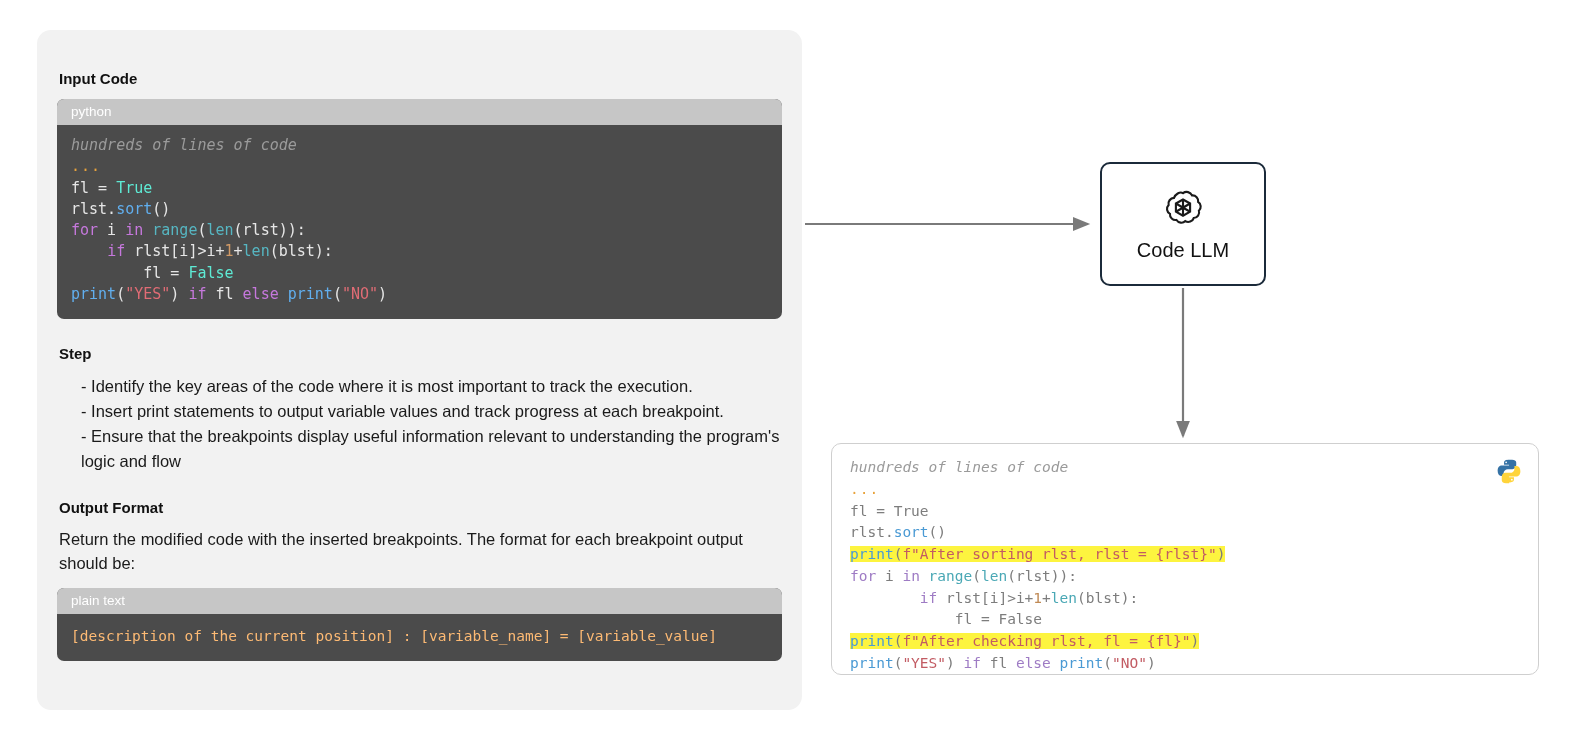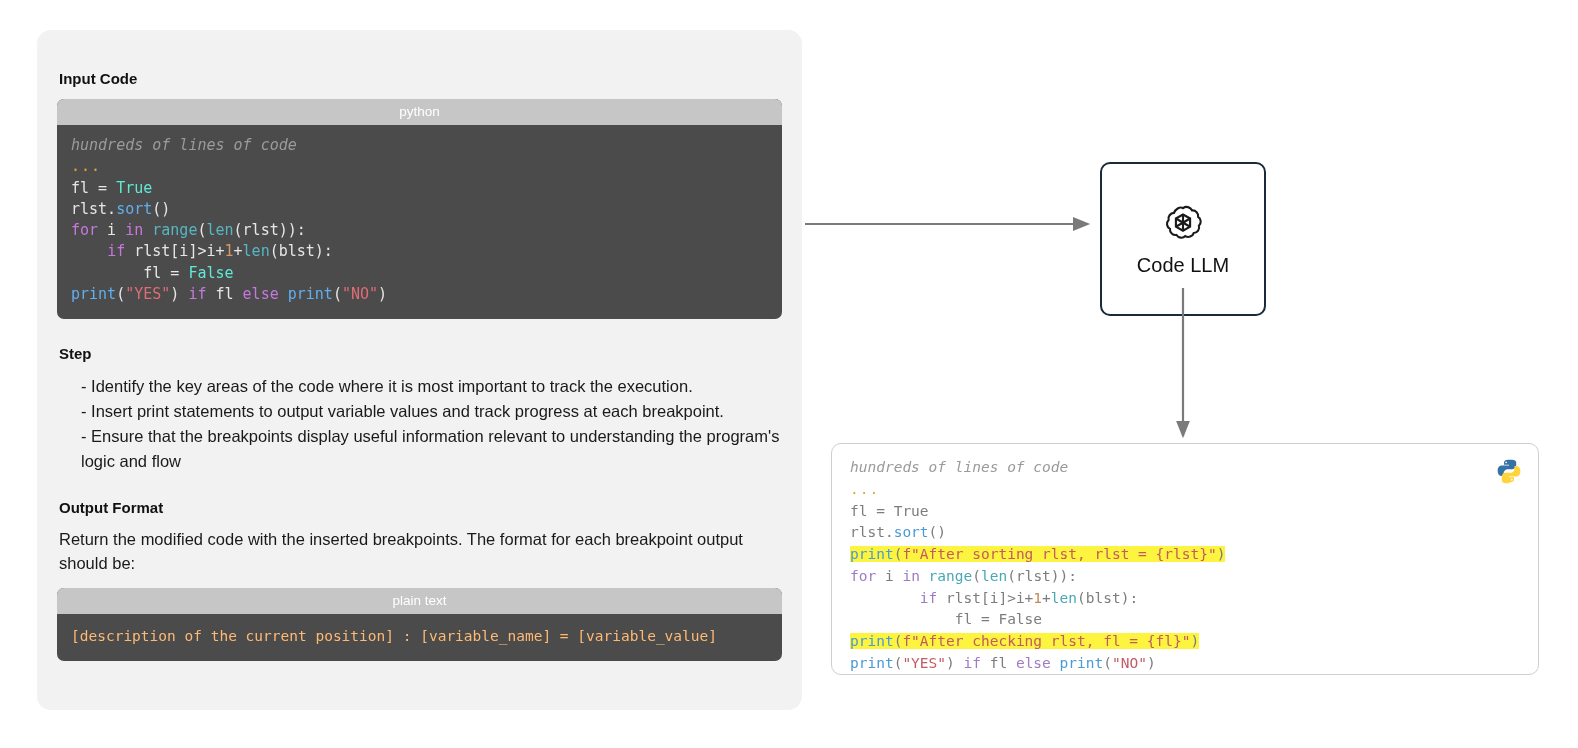--- a/index.html
+++ b/index.html
@@ -65,7 +65,6 @@
     font-size: 13.5px;
     font-family: "Liberation Sans", sans-serif;
     padding: 5px 14px 6px 14px;
-    text-align: center;
   }
   .code-body {
     padding: 10px 14px 14px 14px;

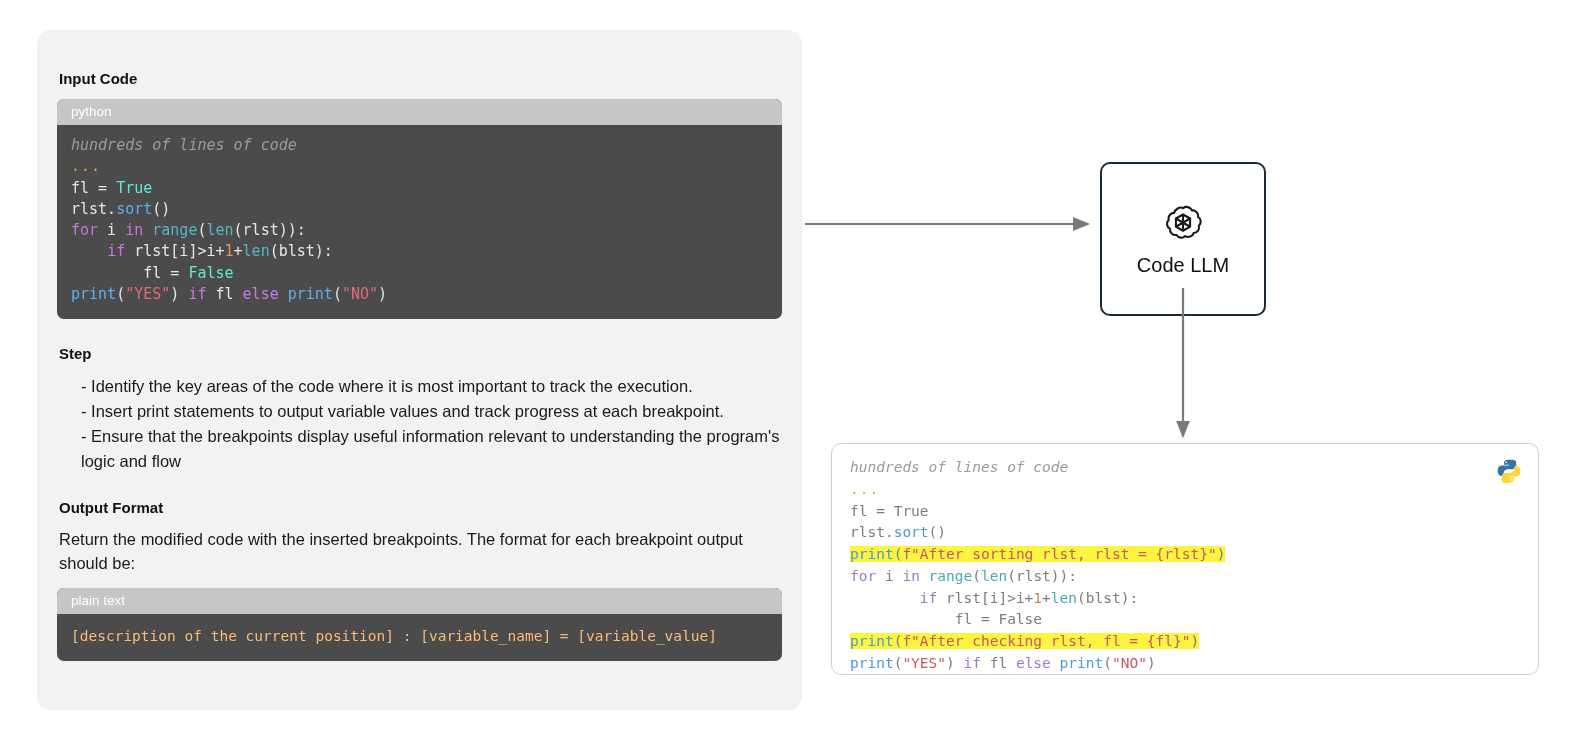--- a/index.html
+++ b/index.html
@@ -98,7 +98,7 @@
     left: 1100px;
     top: 162px;
     width: 166px;
-    height: 154px;
+    height: 124px;
     border: 2px solid #1b2a3a;
     border-radius: 10px;
     background: #ffffff;

